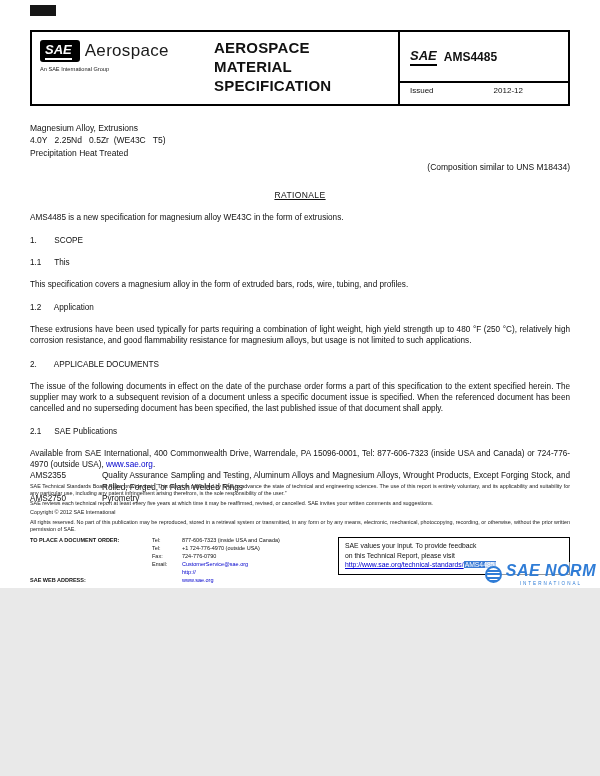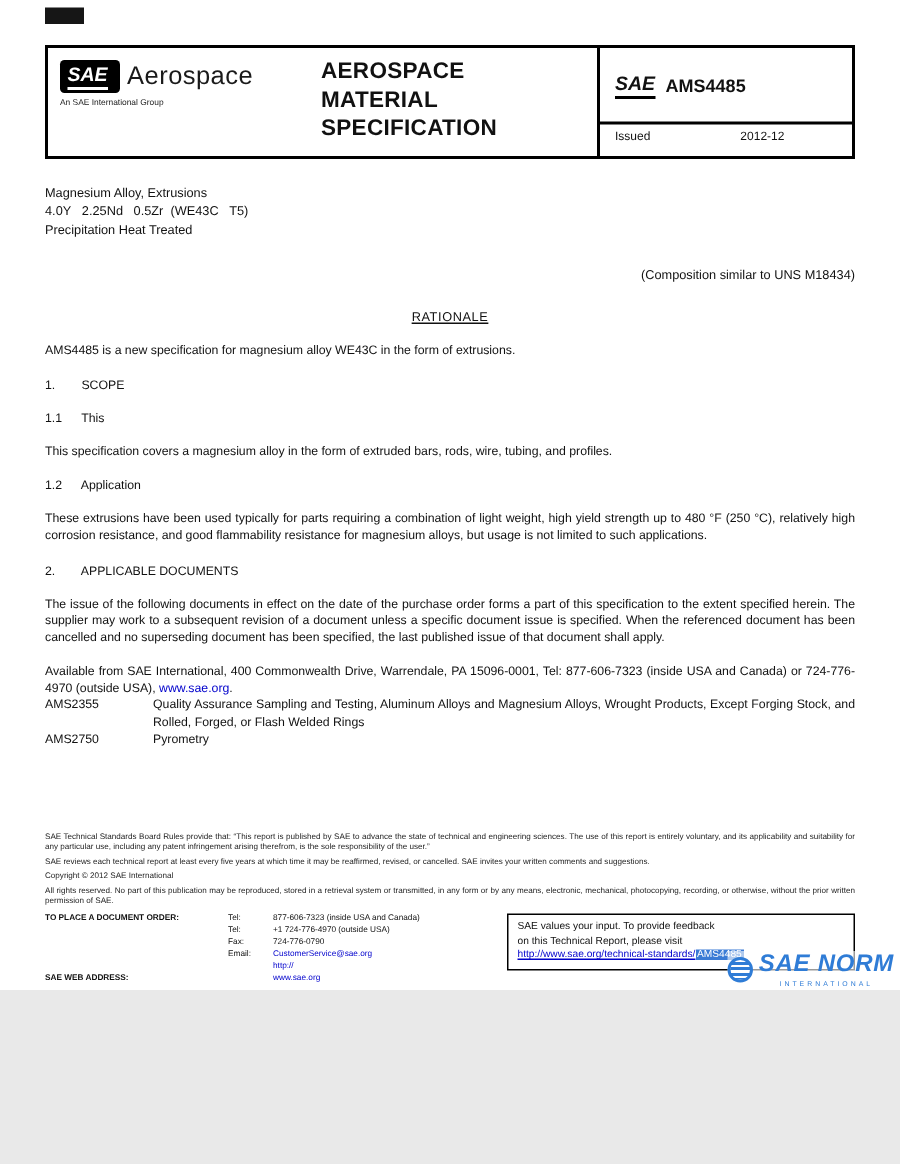--- a/index.html
+++ b/index.html
@@ -5,7 +5,7 @@
   * { box-sizing: border-box; margin: 0; padding: 0; }
   html, body { background: #e9e9e9; }
   .page {
-    width: 600px; height: 660px; position: relative; overflow: hidden;
+    width: 600px; height: 588px; position: relative; overflow: hidden;
     background: #fff; color: #111;
     font-family: "Liberation Sans", "DejaVu Sans", sans-serif;
     margin: 0 auto;

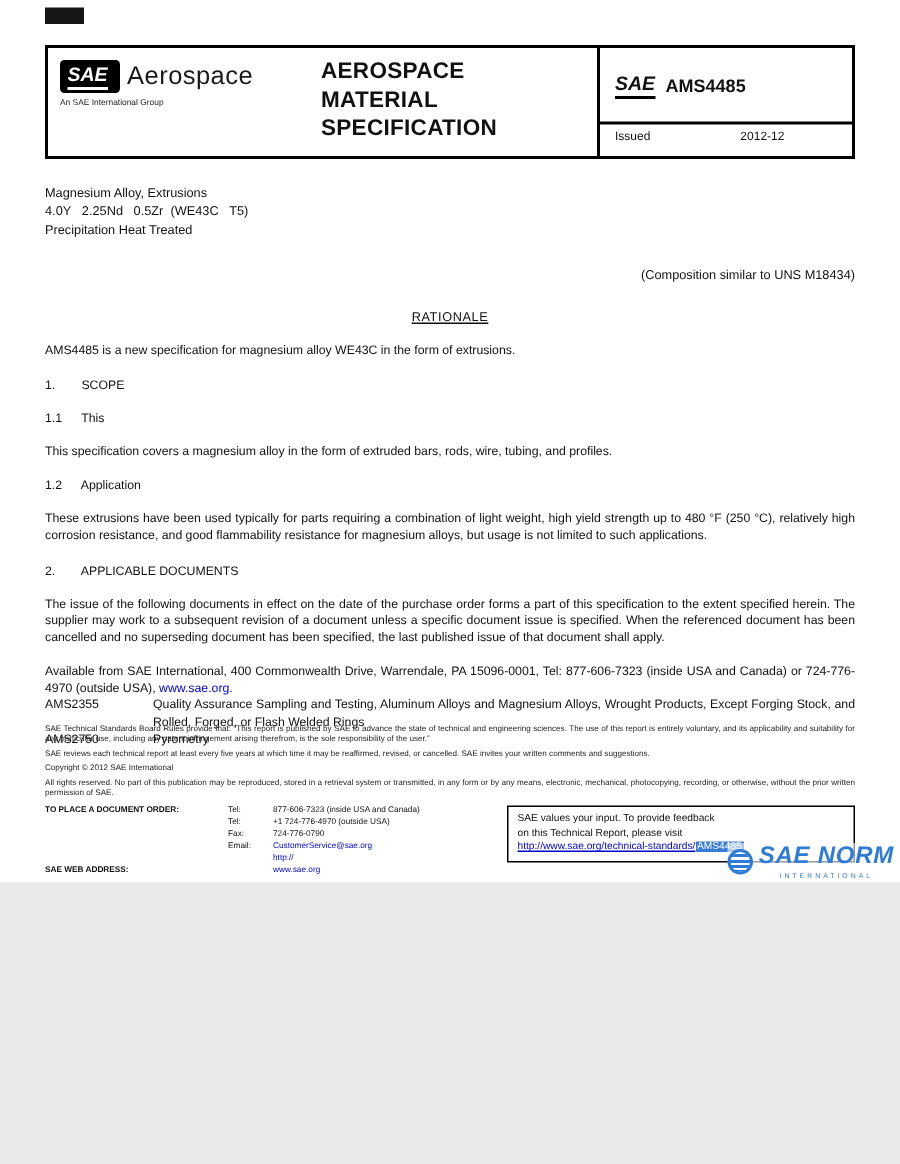--- a/index.html
+++ b/index.html
@@ -36,7 +36,7 @@
 
   
   .title-block { font-size: 8.5px; line-height: 1.45; margin-top: 16px; }
-  .composition { text-align: right; font-size: 8.5px; margin-top: 19px; }
+  .composition { text-align: right; font-size: 8.5px; margin-top: 3px; }
 
   .rationale-heading { text-align: center; font-size: 8.5px; margin-top: 18px; letter-spacing: 0.4px; text-decoration: underline; }
 

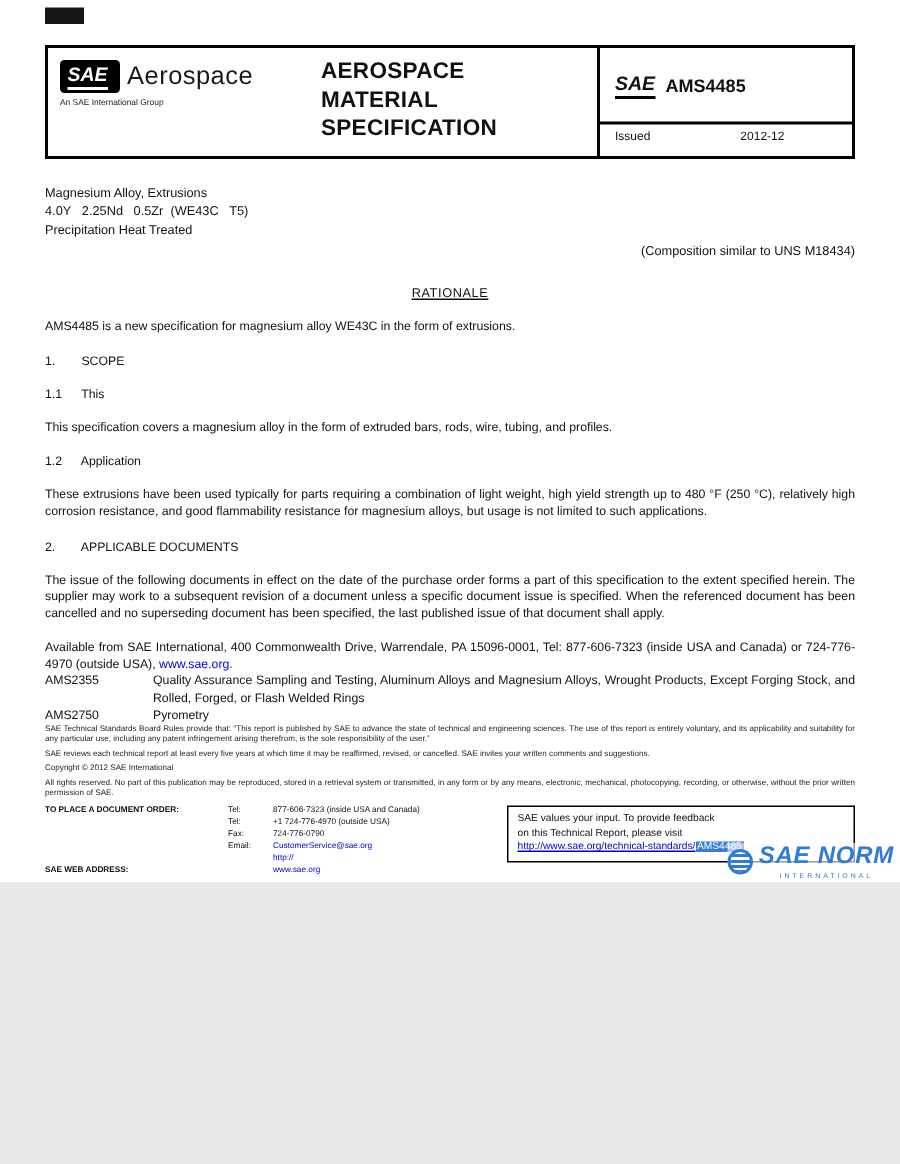--- a/index.html
+++ b/index.html
@@ -140,6 +140,10 @@
     </div>
     <div class="para just">The issue of the following documents in effect on the date of the purchase order forms a part of this specification to the extent specified herein. The supplier may work to a subsequent revision of a document unless a specific document issue is specified. When the referenced document has been cancelled and no superseding document has been specified, the last published issue of that document shall apply.</div>
 
+    <div class="sec-heading">
+      <span class="sec-num">2.1</span>
+      <span>SAE Publications</span>
+    </div>
     <div class="para just">
       <span>Available from SAE International, 400 Commonwealth Drive, Warrendale, PA 15096-0001, Tel: 877-606-7323 (inside USA and Canada) or 724-776-4970 (outside USA), </span><span class="link">www.sae.org</span><span>.</span>
     </div>

